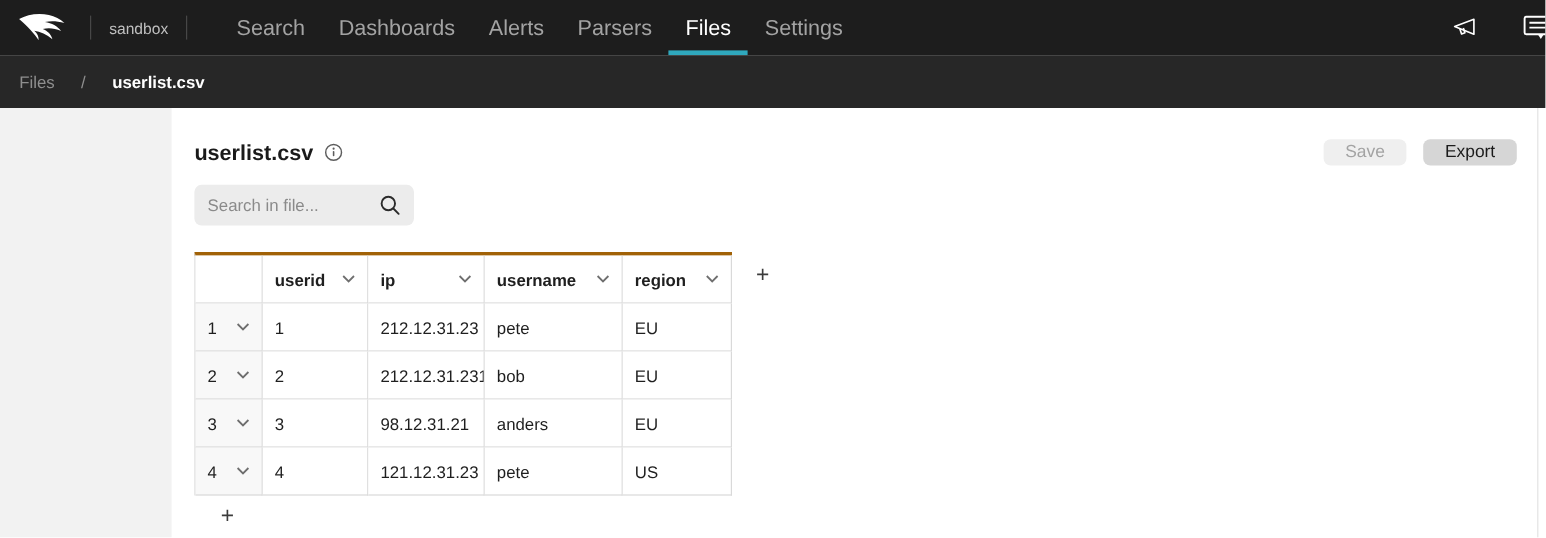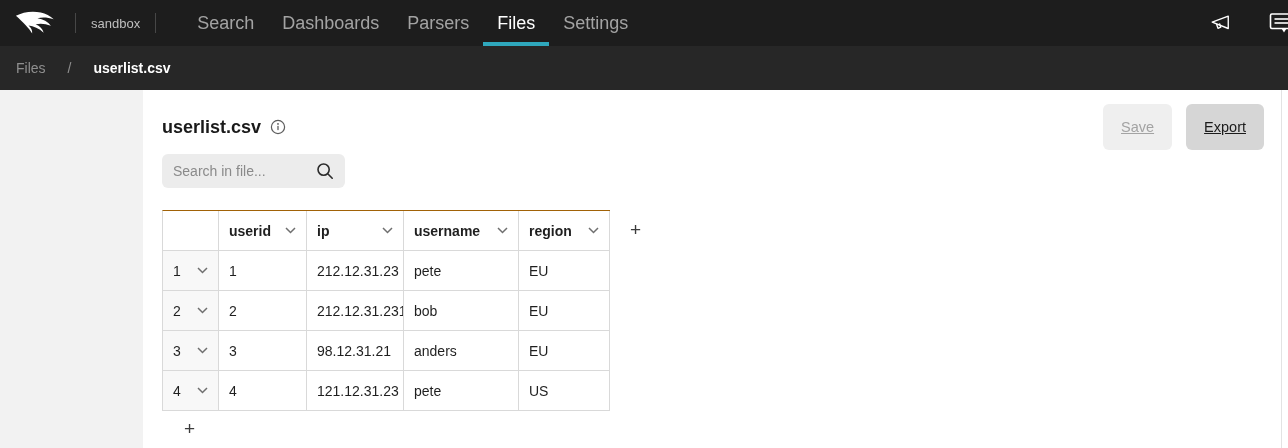--- a/index.html
+++ b/index.html
@@ -82,6 +82,7 @@
   <div class="nav">
     <div class="nav-item">Search</div>
     <div class="nav-item">Dashboards</div>
+    <div class="nav-item">Alerts</div>
     <div class="nav-item">Parsers</div>
     <div class="nav-item active">Files</div>
     <div class="nav-item">Settings</div>

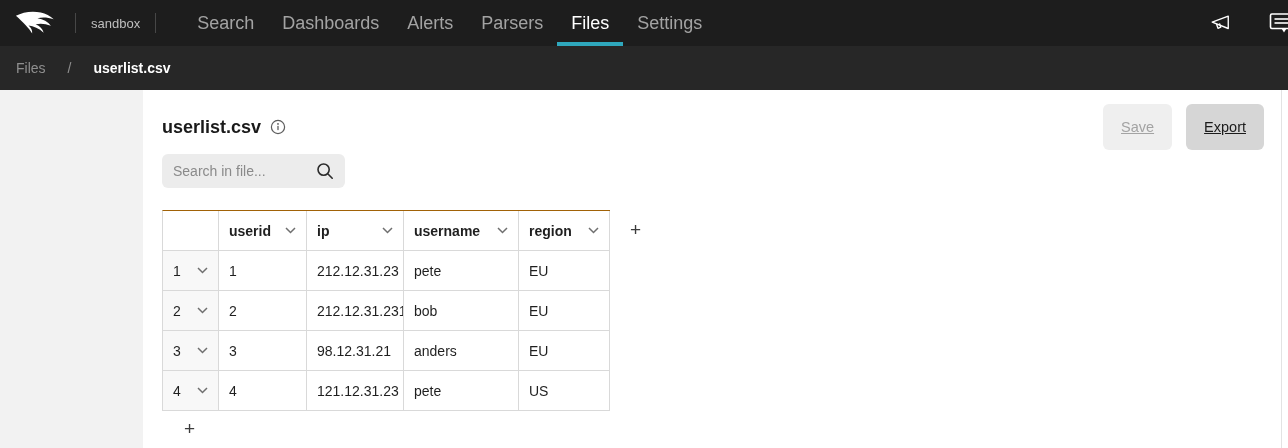--- a/index.html
+++ b/index.html
@@ -38,8 +38,8 @@
   .page-title { font-size:18px; font-weight:bold; color:#1a1a1a; }
   .info-icon { margin-left:9px; display:flex; align-items:center; }
   .title-actions { margin-left:auto; display:flex; gap:14px; }
-  .btn { height:46px; padding:0 18px; border:none; border-radius:6px; font-size:14.5px;
-    font-family:"Liberation Sans", sans-serif; cursor:pointer;text-decoration:underline; }
+  .btn { height:22px; padding:0 18px; border:none; border-radius:6px; font-size:14.5px;
+    font-family:"Liberation Sans", sans-serif; cursor:pointer; }
   .btn-save { background:#efefef; color:#a3a3a3; }
   .btn-export { background:#d6d6d6; color:#1b1b1b; }
 

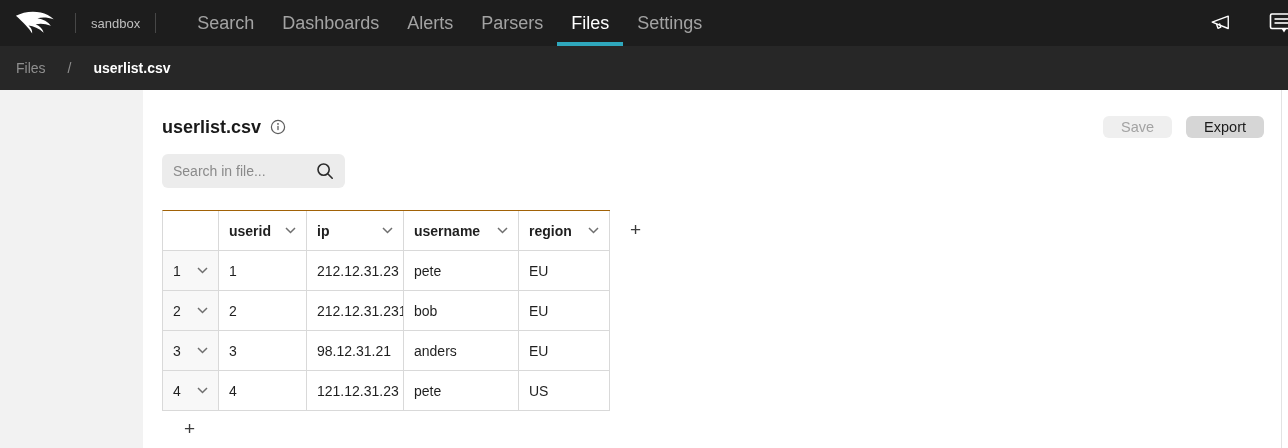--- a/index.html
+++ b/index.html
@@ -52,7 +52,7 @@
 
   
   .table-area { margin-top:22px; display:flex; align-items:flex-start; }
-  .csv-table { border-top:1px solid #a16207; border-left:1px solid #d9d9d9;
+  .csv-table { border-top:3px solid #a16207; border-left:1px solid #d9d9d9;
     display:grid; grid-template-columns:56px 88px 97px 115px 91px; width:448px; }
   .cell { height:40px; border-right:1px solid #d9d9d9; border-bottom:1px solid #d9d9d9;
     display:flex; align-items:center; padding:0 10px; font-size:14px; color:#1f1f1f;

